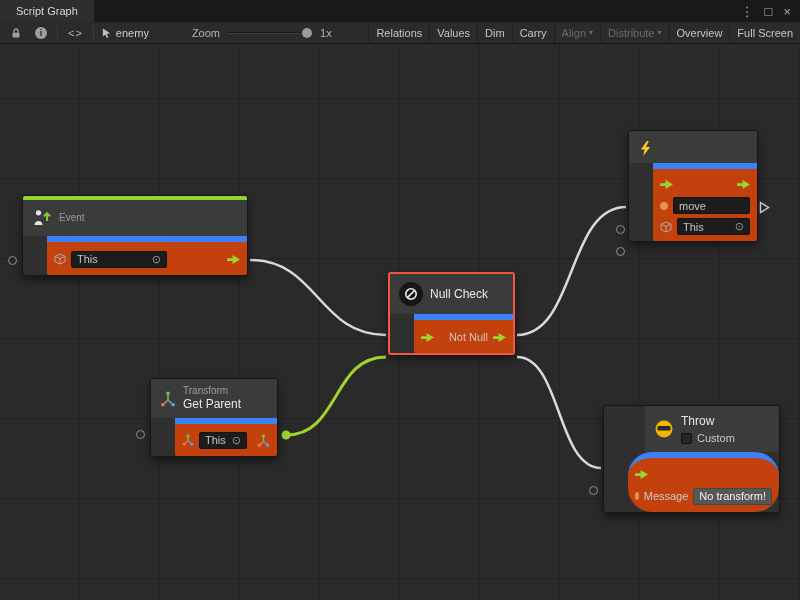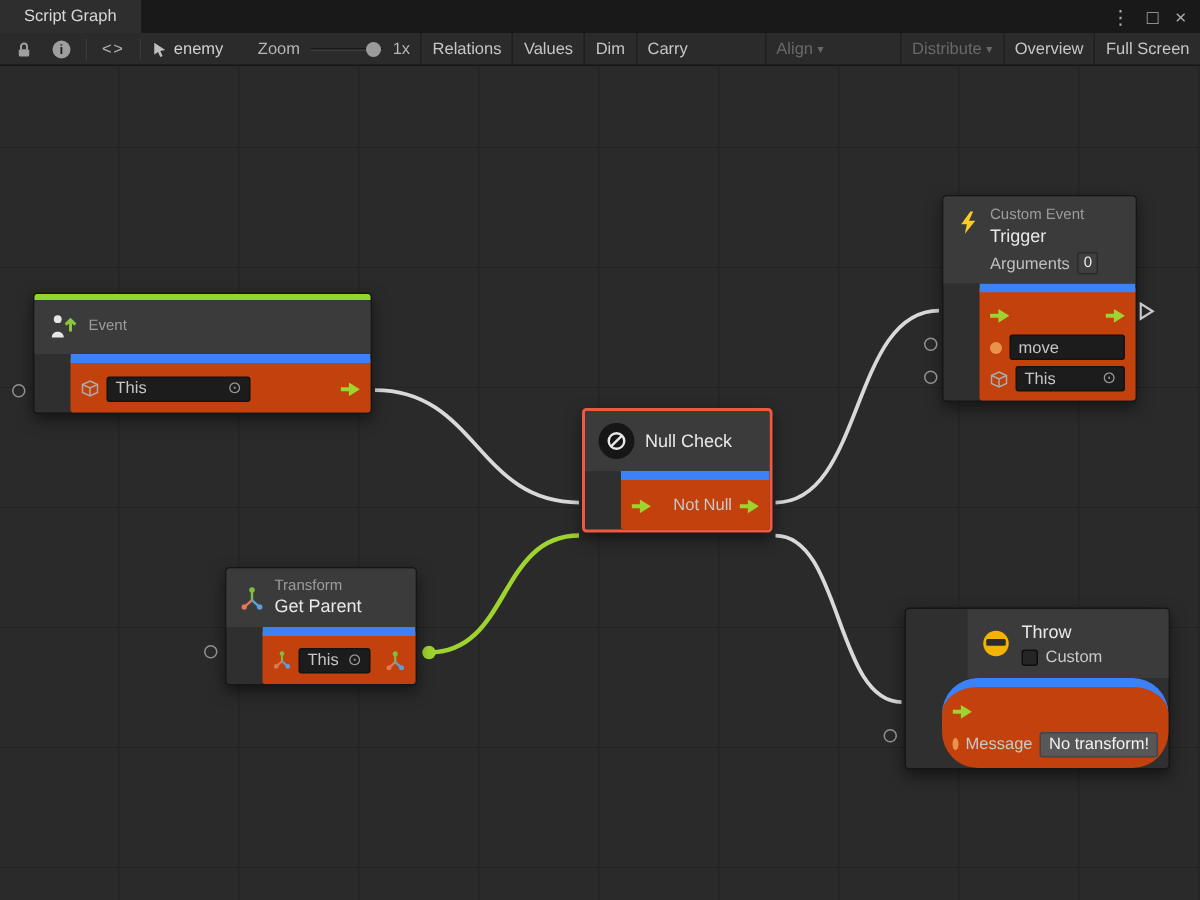--- a/index.html
+++ b/index.html
@@ -26,7 +26,7 @@
   .code-glyph { color:#B2B2B2; font-size:11px; letter-spacing:1px; }
   .graph-ref { display:flex; align-items:center; gap:4px; }
   .gname { color:#CFCFCF; }
-  .zoom-label { margin-left:16px; color:#B5B5B5; }
+  .zoom-label { margin-left:36px; color:#B5B5B5; }
   .zoom-slider { position:relative; width:86px; height:12px; }
   .zoom-track { position:absolute; left:0; right:0; top:5px; height:2px; background:#1A1A1A;
     border-bottom:1px solid #3D3D3D; }

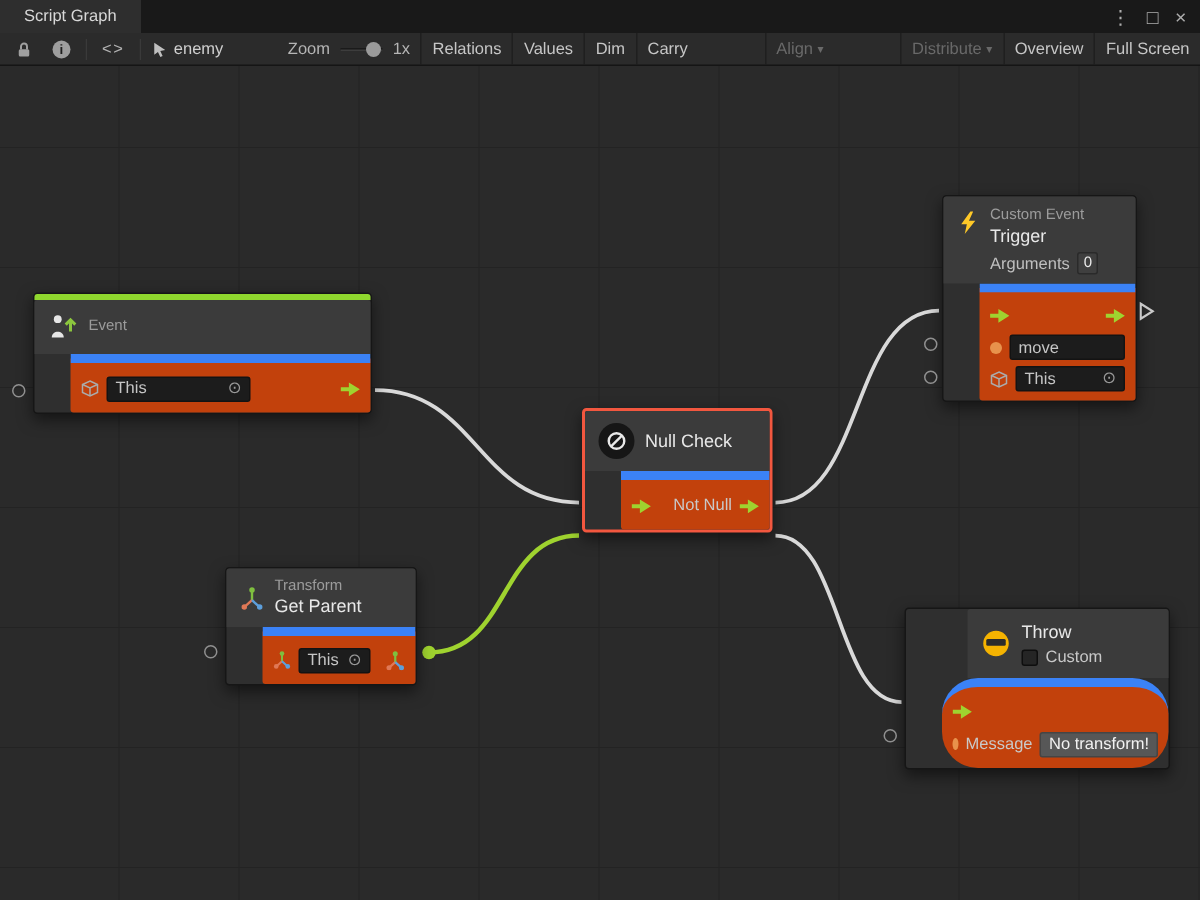--- a/index.html
+++ b/index.html
@@ -37,7 +37,7 @@
   .tb-text { height:100%; display:flex; align-items:center; gap:3px; padding:0 7px;
     background:transparent; border:none; border-left:1px solid #1F1F1F;
     color:#C6C6C6; font-size:11px; font-family:inherit; white-space:nowrap; cursor:default; }
-  .tb-text.disabled { color:#696969;margin-left:44px; }
+  .tb-text.disabled { color:#696969; }
   .dd { font-size:8px; }
 
   

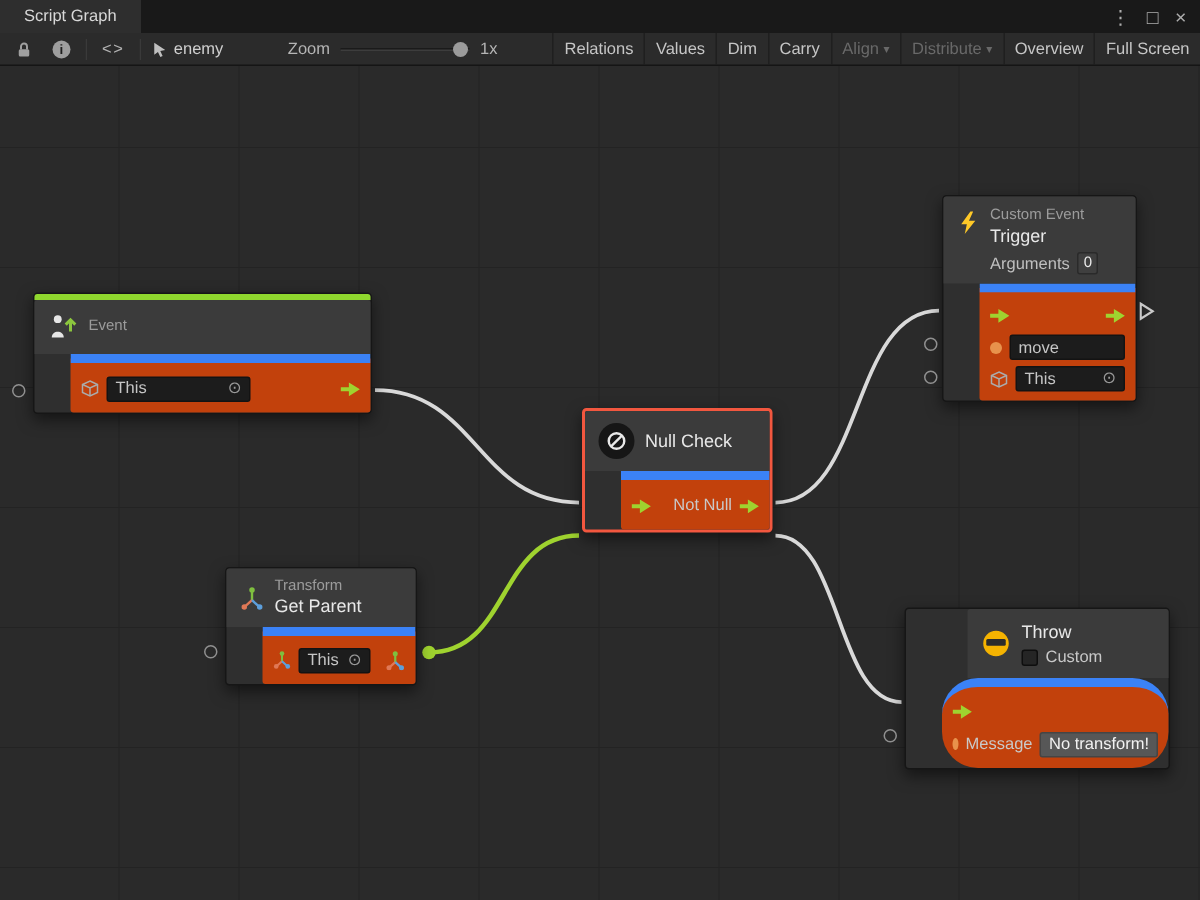--- a/index.html
+++ b/index.html
@@ -295,14 +295,6 @@
             <path d="M9.5 0 L3 9 H7 L5.5 16 L13 6.5 H8.5 L11.5 0 Z" fill="#FFC928"></path>
           </svg>
         </span>
-        <div class="htext">
-          <div class="nsub">Custom Event</div>
-          <div class="ntitle">Trigger</div>
-          <div class="args-row">
-            <span class="args-label">Arguments</span>
-            <span class="mini-field">0</span>
-          </div>
-        </div>
       </div>
       <div class="node-body" style="padding:5px 0 4px;">
         <div class="port-row" style="height:21px;">

